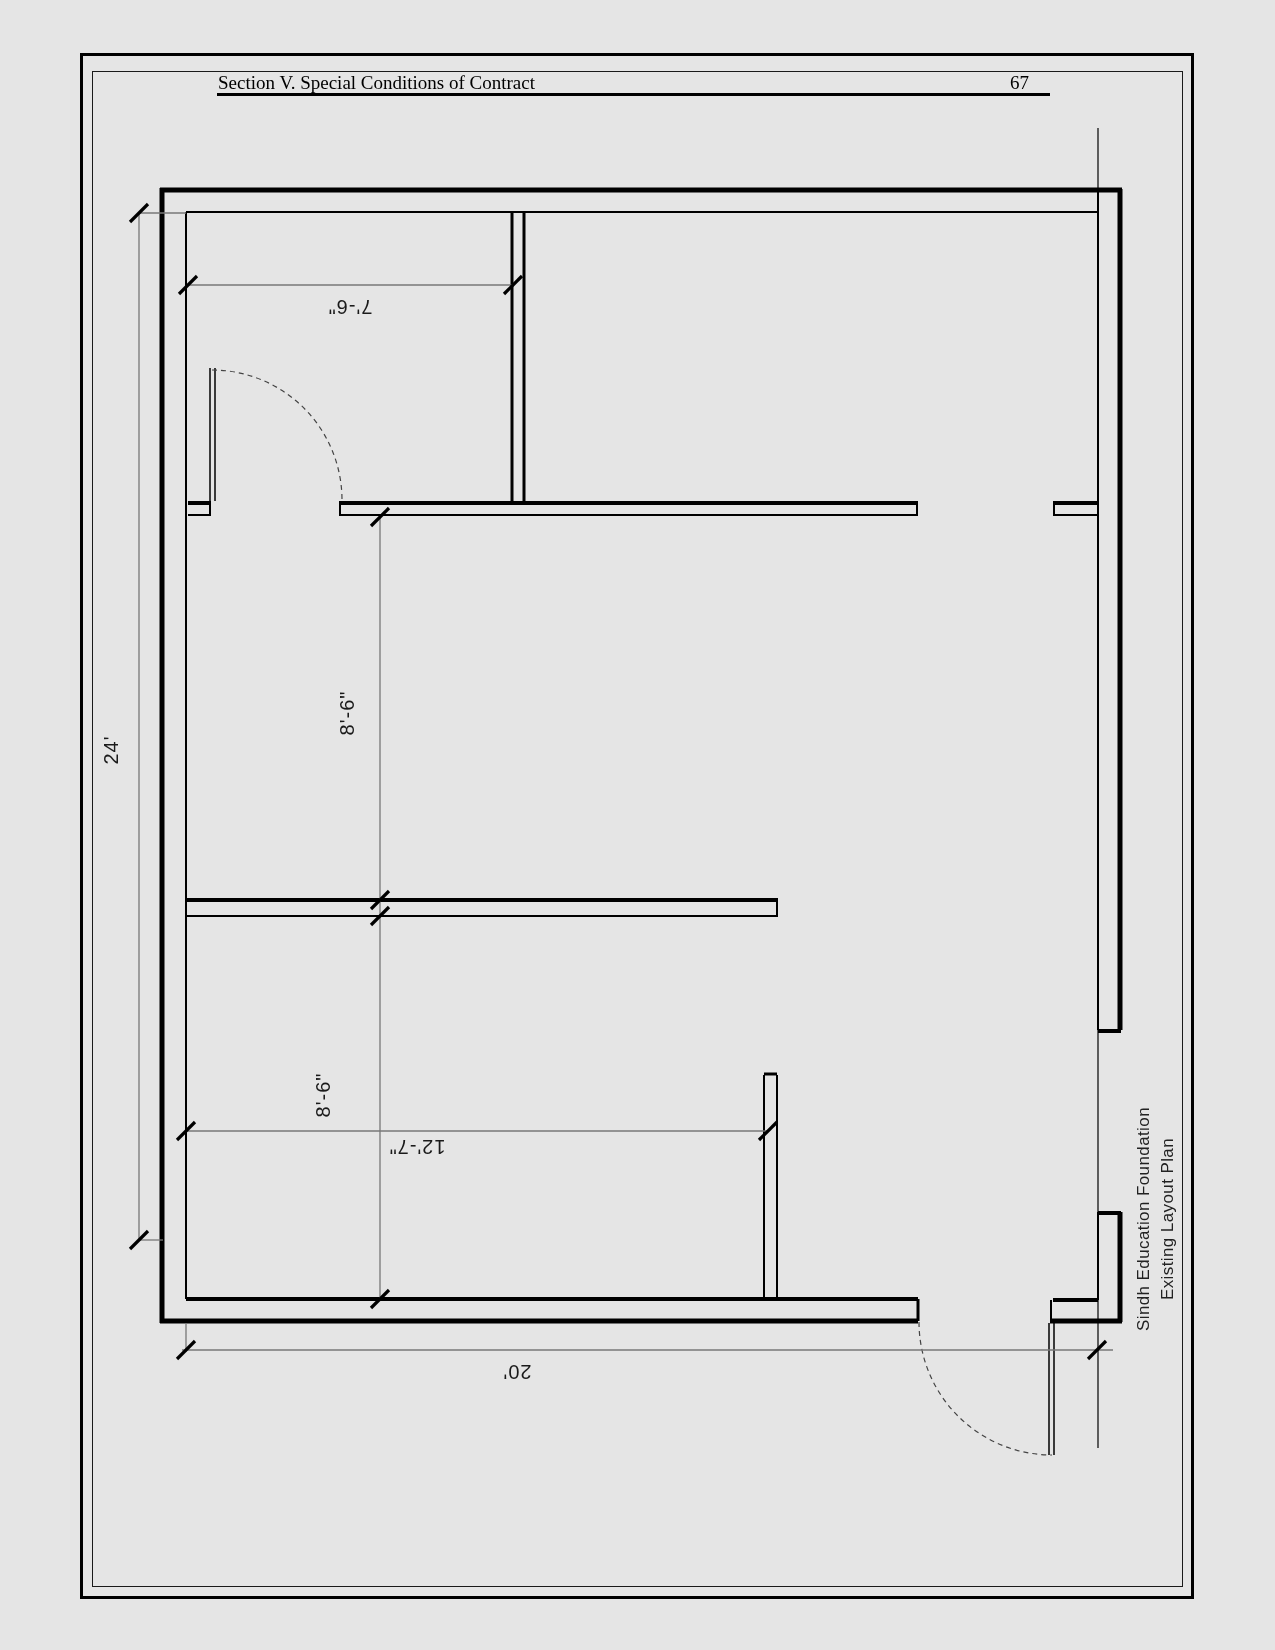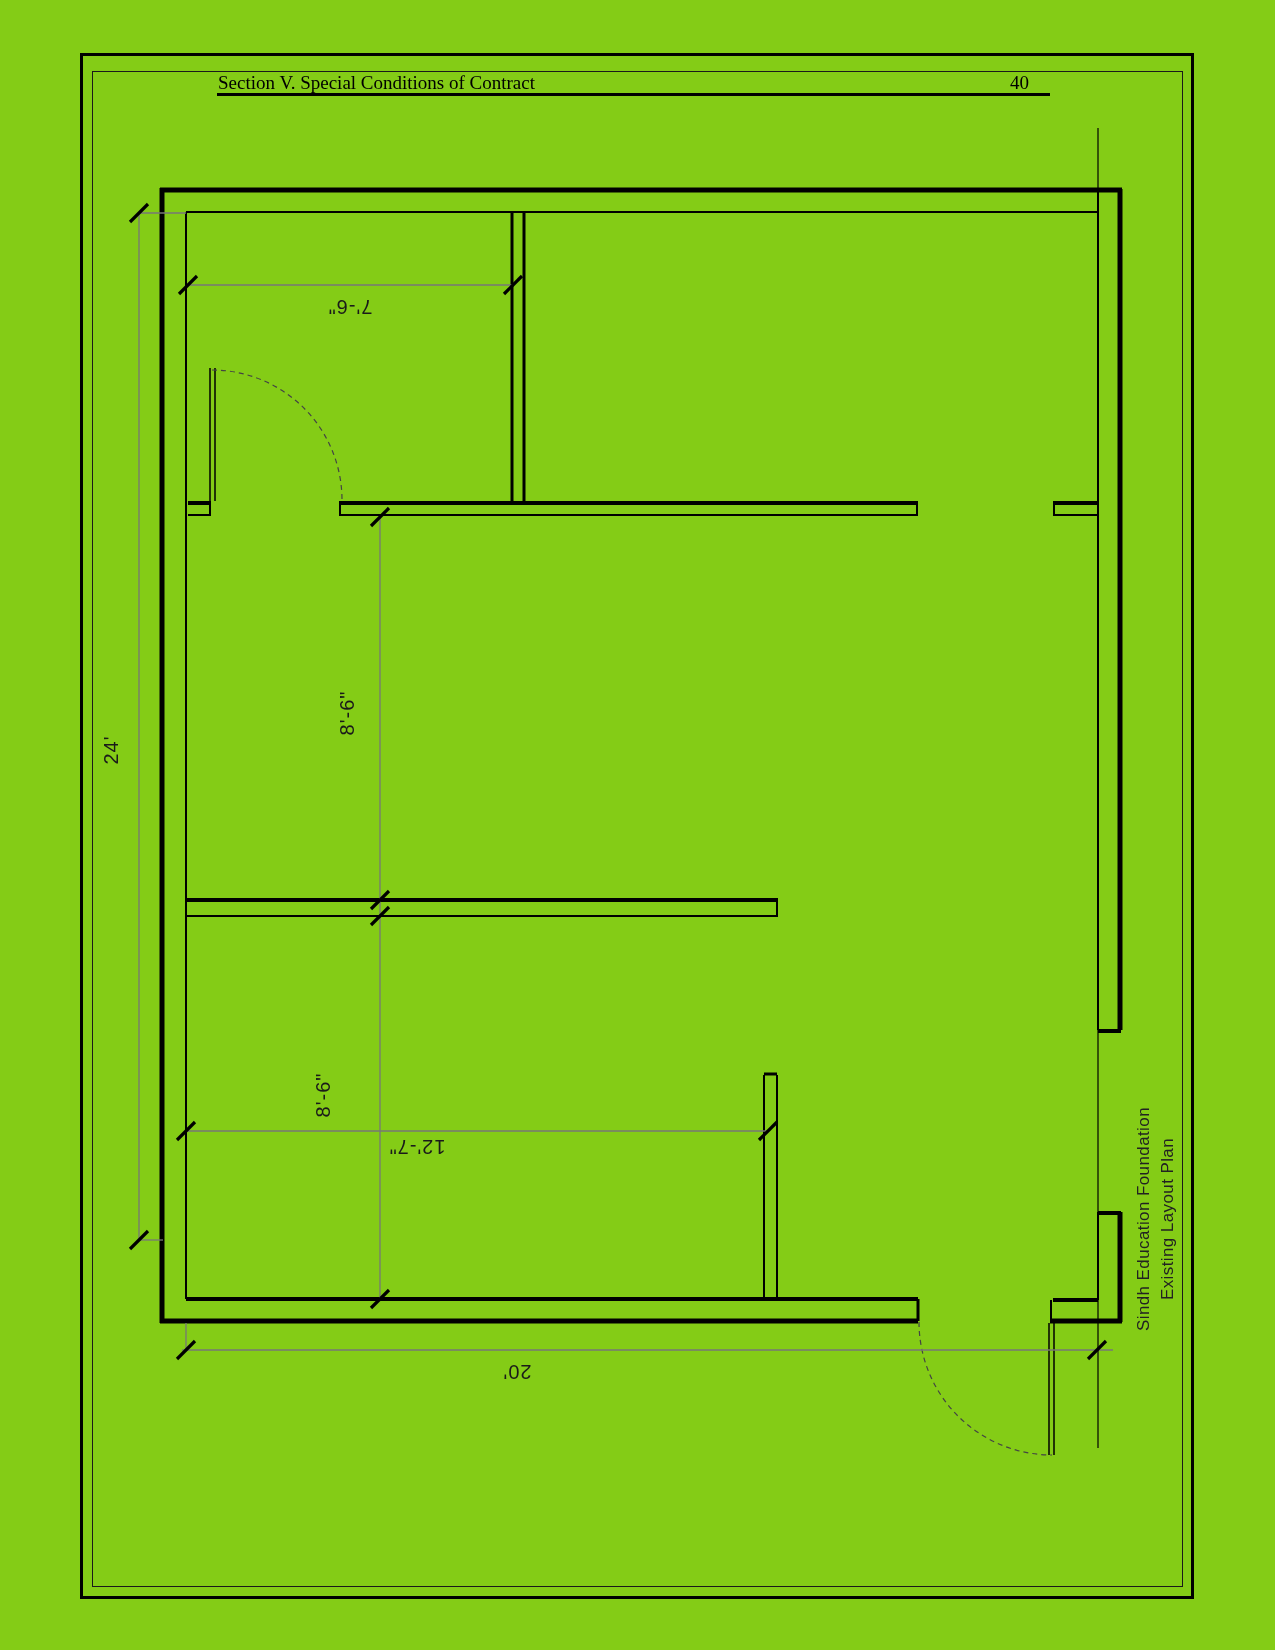--- a/index.html
+++ b/index.html
@@ -4,7 +4,7 @@
 <style>
   html,body{margin:0;padding:0;background:#fff;}
   .page{
-    position:relative;width:1275px;height:1650px;background:#84cc16;
+    position:relative;width:1275px;height:1650px;background:#e5e5e5;
     font-family:"Liberation Serif",serif;overflow:hidden;text-decoration:underline;
   }
   .border-outer{

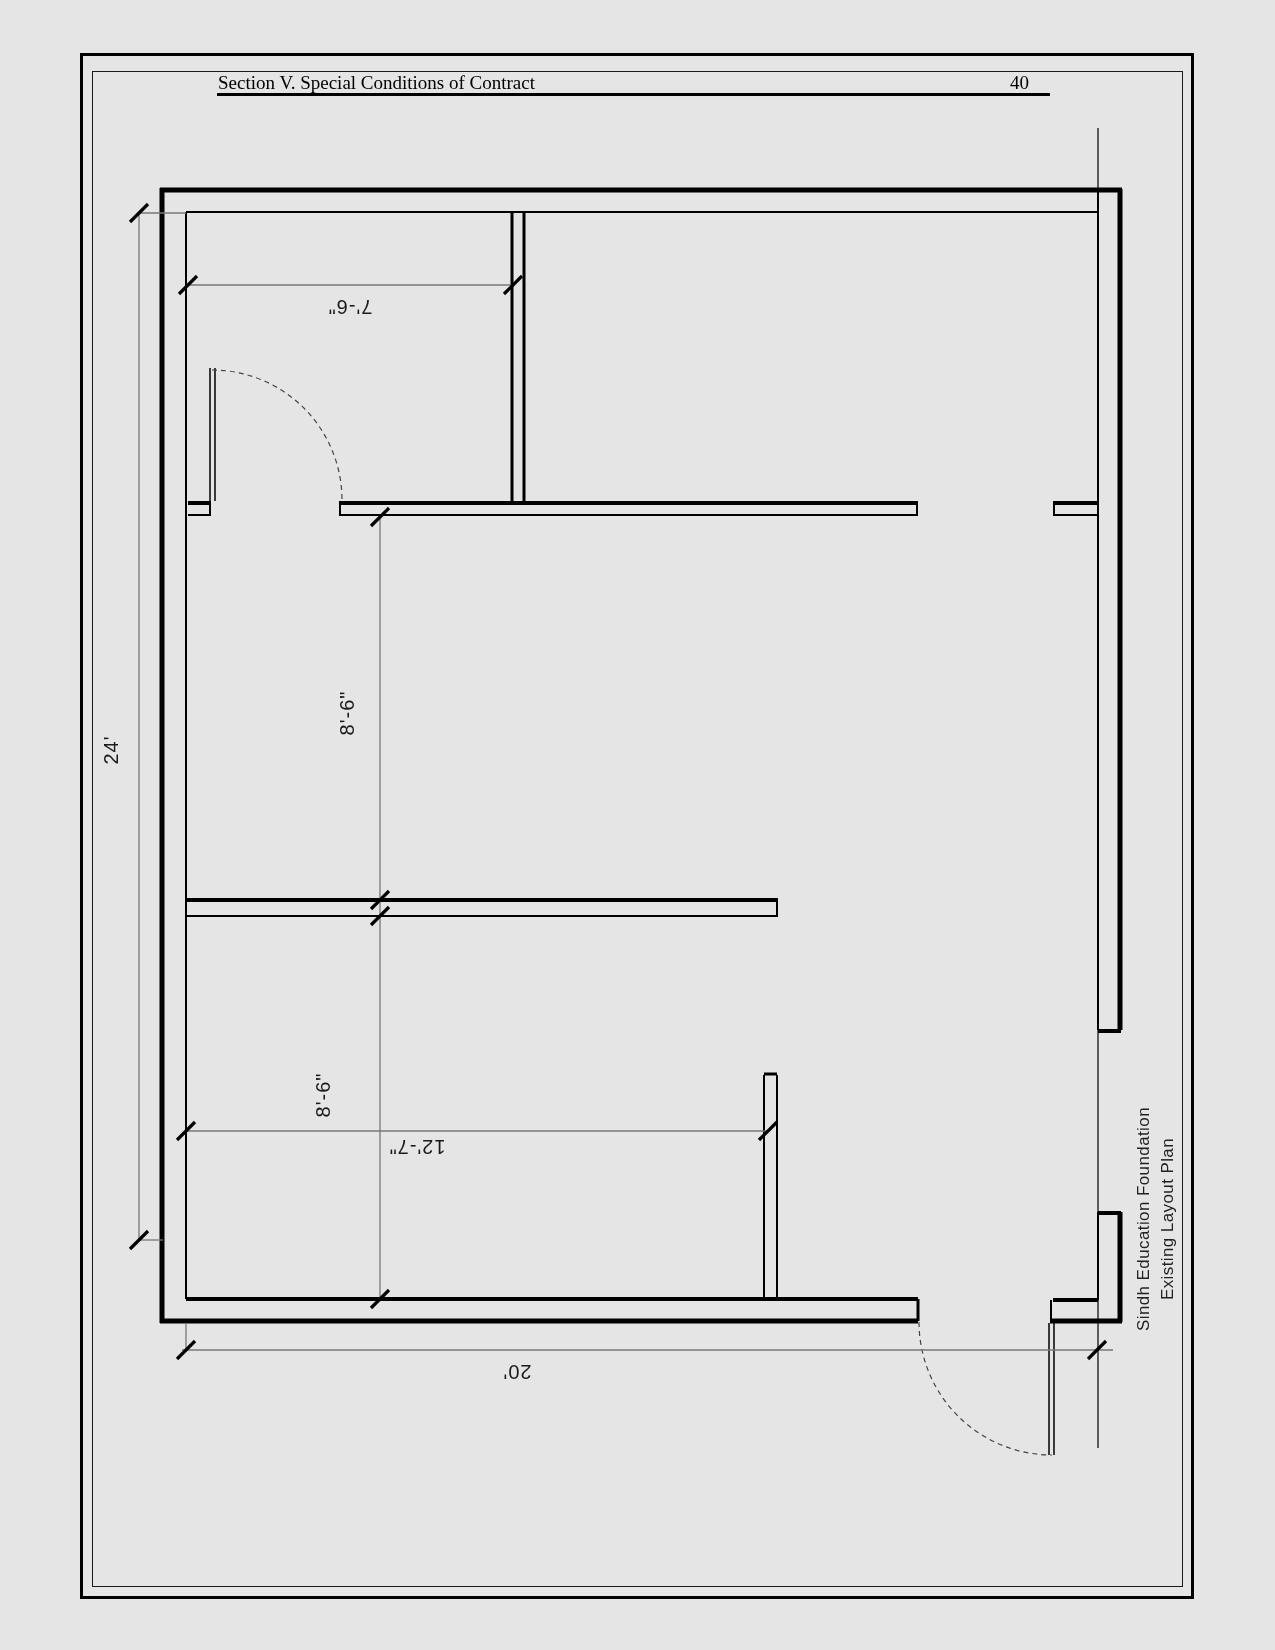--- a/index.html
+++ b/index.html
@@ -49,7 +49,7 @@
   <div class="border-inner"></div>
 
   <div class="hdr-title">Section V. Special Conditions of Contract</div>
-  <div class="hdr-page">40</div>
+  <div class="hdr-page">67</div>
   <div class="hdr-rule"></div>
 
   <svg class="plan-svg" width="1275" height="1650" viewBox="0 0 1275 1650">

